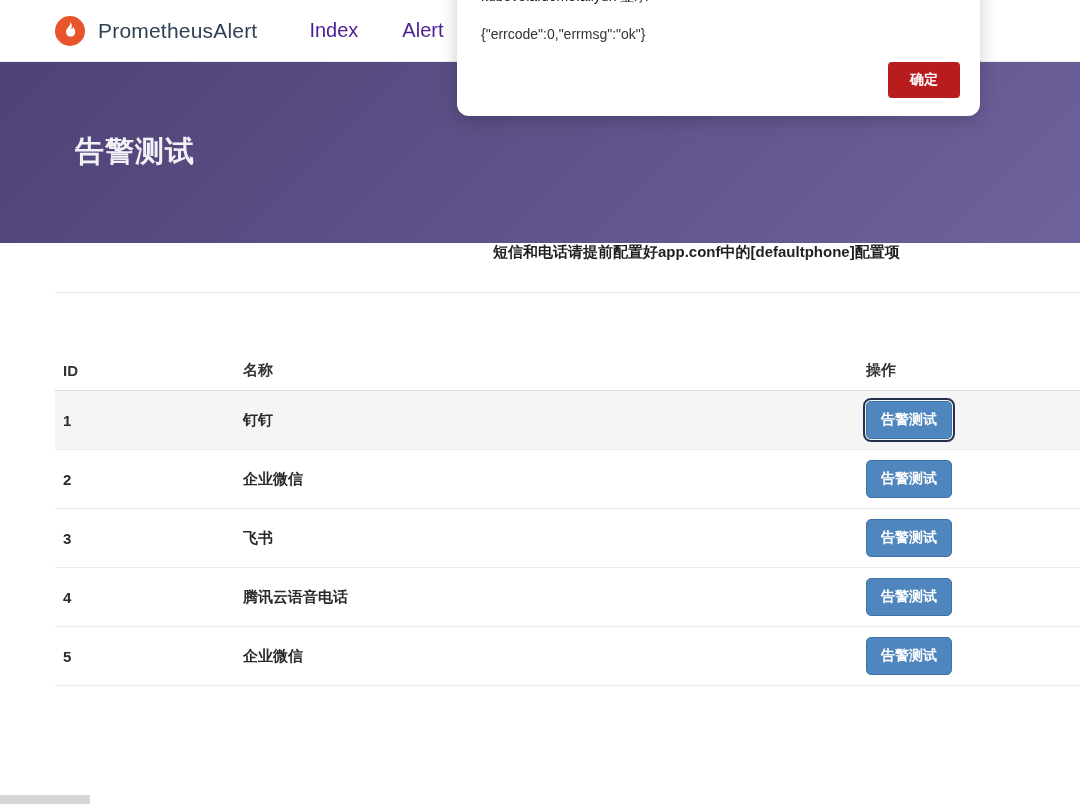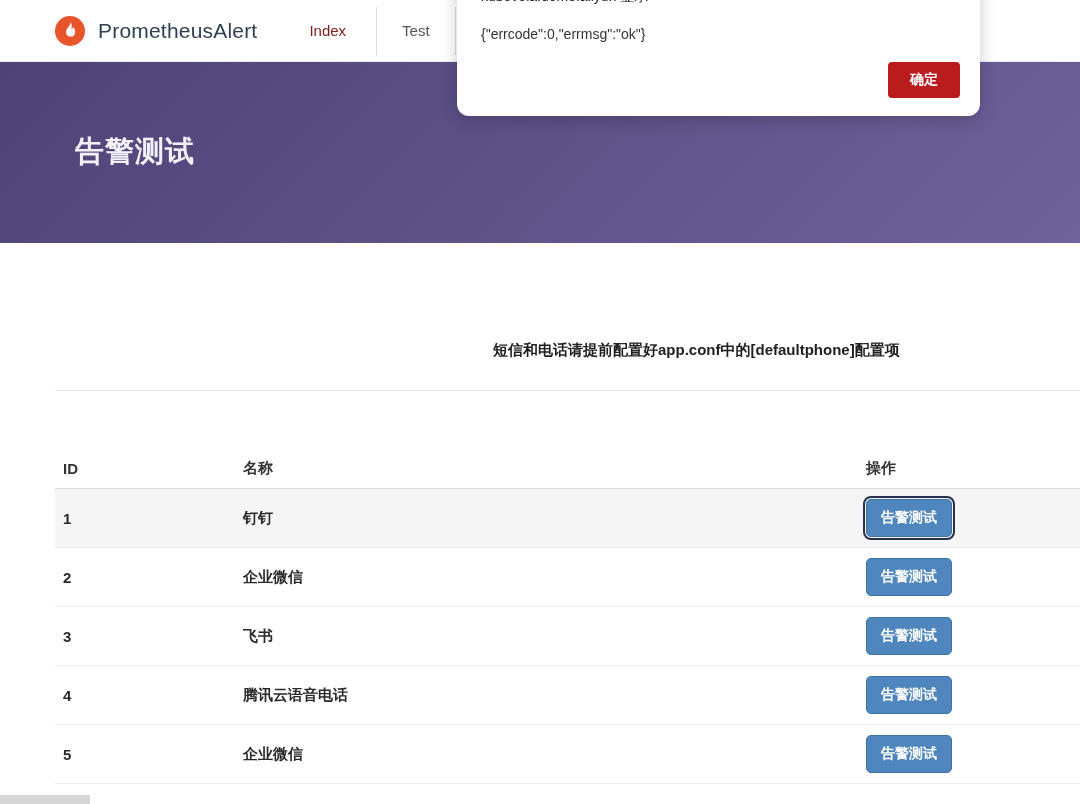--- a/index.html
+++ b/index.html
@@ -19,7 +19,7 @@
   .logo svg { width:30px; height:30px; display:block; }
   .brand { font-size:21px; font-weight:normal; color:#2f4154; margin-left:13px; letter-spacing:0.2px; }
   .nav-links { display:flex; align-items:center; margin-left:30px; height:100%; }
-  .nav-link { color:#7f1d1d; font-size:15px; padding:0 22px; text-decoration:none; cursor:pointer; }
+  .nav-link { color:#4c1d95; font-size:20px; padding:0 22px; text-decoration:none; cursor:pointer; }
   .nav-tab {
     height:48px; display:flex; align-items:center; padding:0 25px; margin:0 8px;
     border-left:1px solid #dcdcdc; border-right:1px solid #dcdcdc;

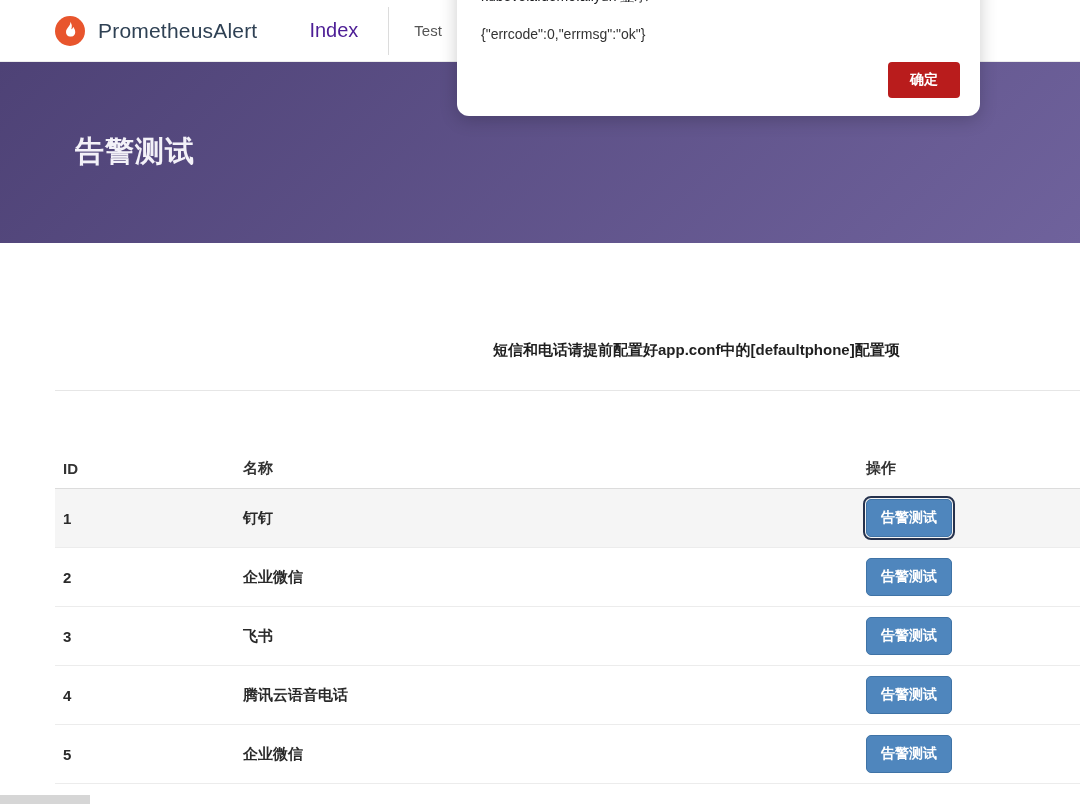--- a/index.html
+++ b/index.html
@@ -84,7 +84,6 @@
   <span class="brand">PrometheusAlert</span>
   <nav class="nav-links">
     <a class="nav-link">Index</a>
-    <a class="nav-tab">Test</a>
     <a class="nav-link">Alert</a>
   </nav>
 </div>

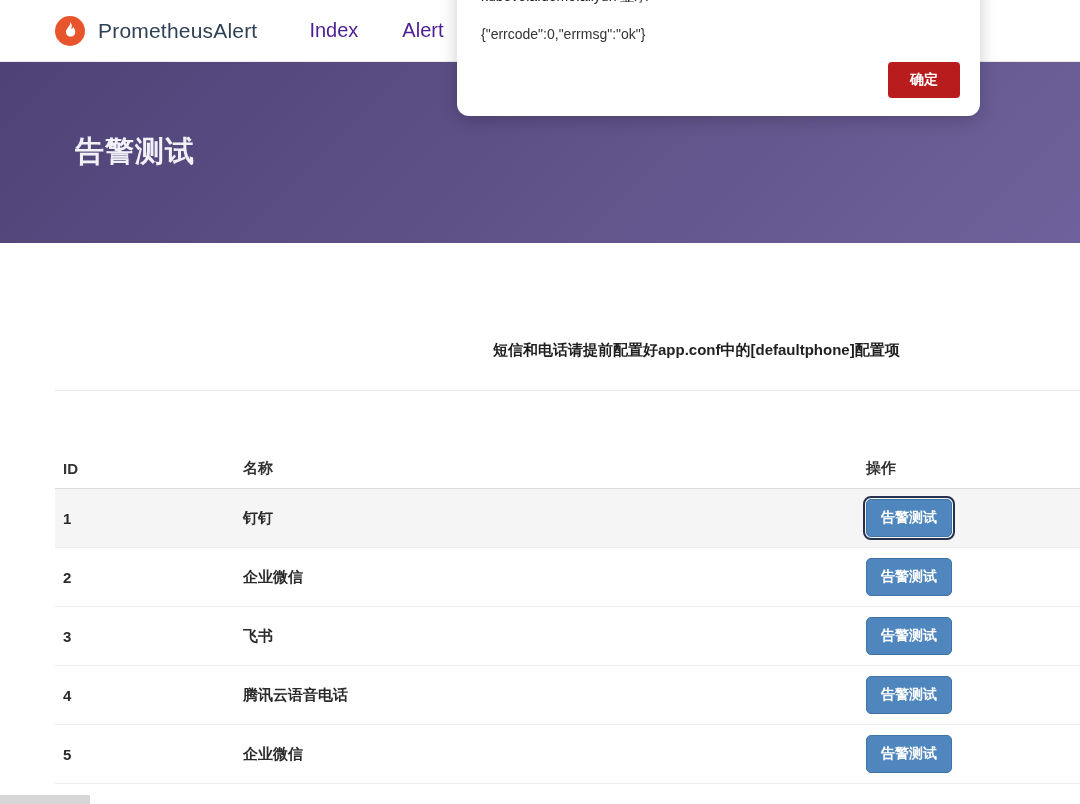--- a/index.html
+++ b/index.html
@@ -31,7 +31,7 @@
   .hero-title { color:#f3f1f8; font-size:29px; font-weight:bold; padding:70px 0 0 75px; letter-spacing:1px; }
 
   
-  .note-wrap { margin-top:98px; padding-left:493px; }
+  .note-wrap { padding-left:493px; }
   .note { font-size:15px; font-weight:bold; color:#1f1f1f; }
   .divider { border:none; border-top:1px solid #e6e6e6; margin:30px 0 0 55px; width:1025px; }
 

